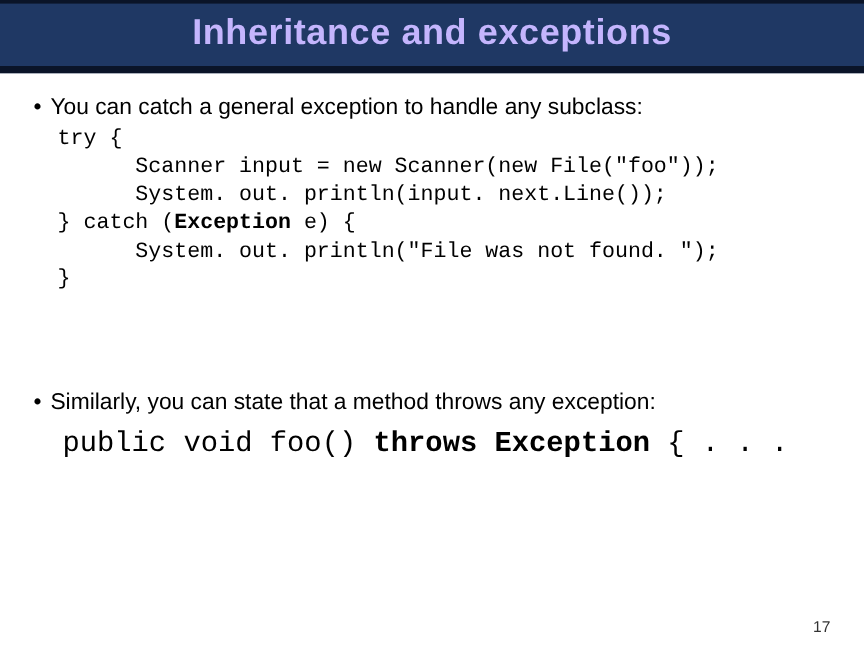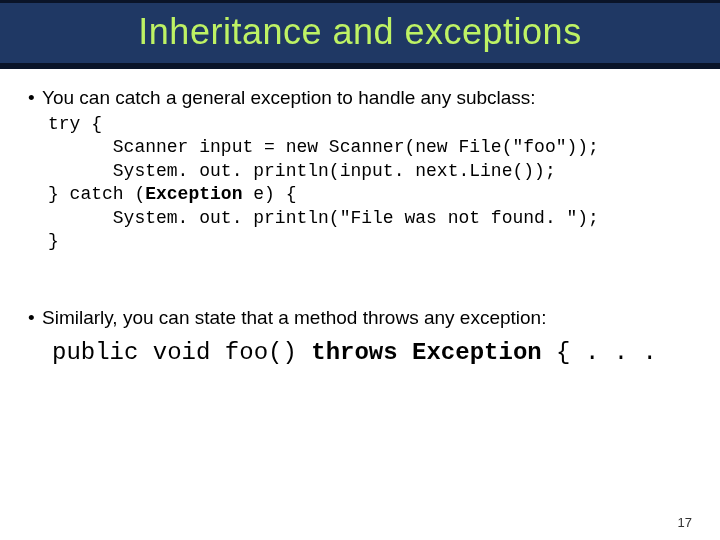--- a/index.html
+++ b/index.html
@@ -19,9 +19,9 @@
     text-align: center;
   }
   .title-bar h1 {
-    color: #bef264;
-    font-size: 36px;
-    font-weight: normal;
+    color: #c4b5fd;
+    font-size: 30px;
+    font-weight: bold;
     letter-spacing: 0.5px;
   }
   .content {

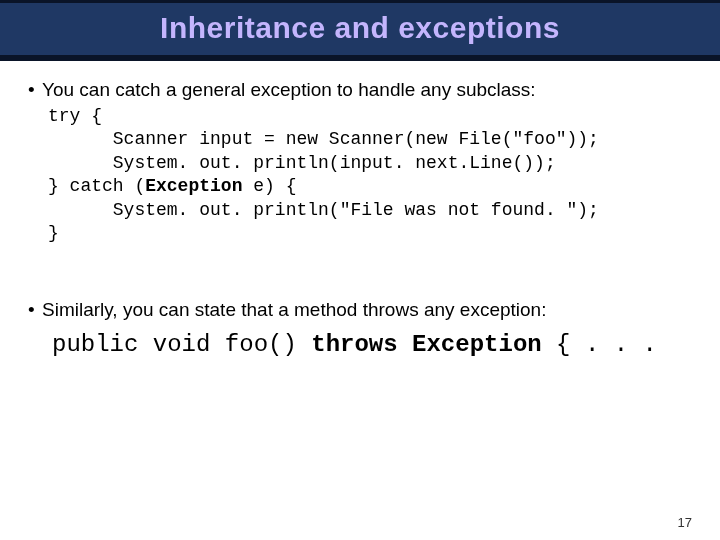--- a/index.html
+++ b/index.html
@@ -45,7 +45,7 @@
     line-height: 1.3;
     white-space: pre;
     margin-left: 20px;
-    margin-bottom: 16px;
+    margin-bottom: 42px;
   }
   .bold { font-weight: bold; }
   .section-gap { height: 38px; }

